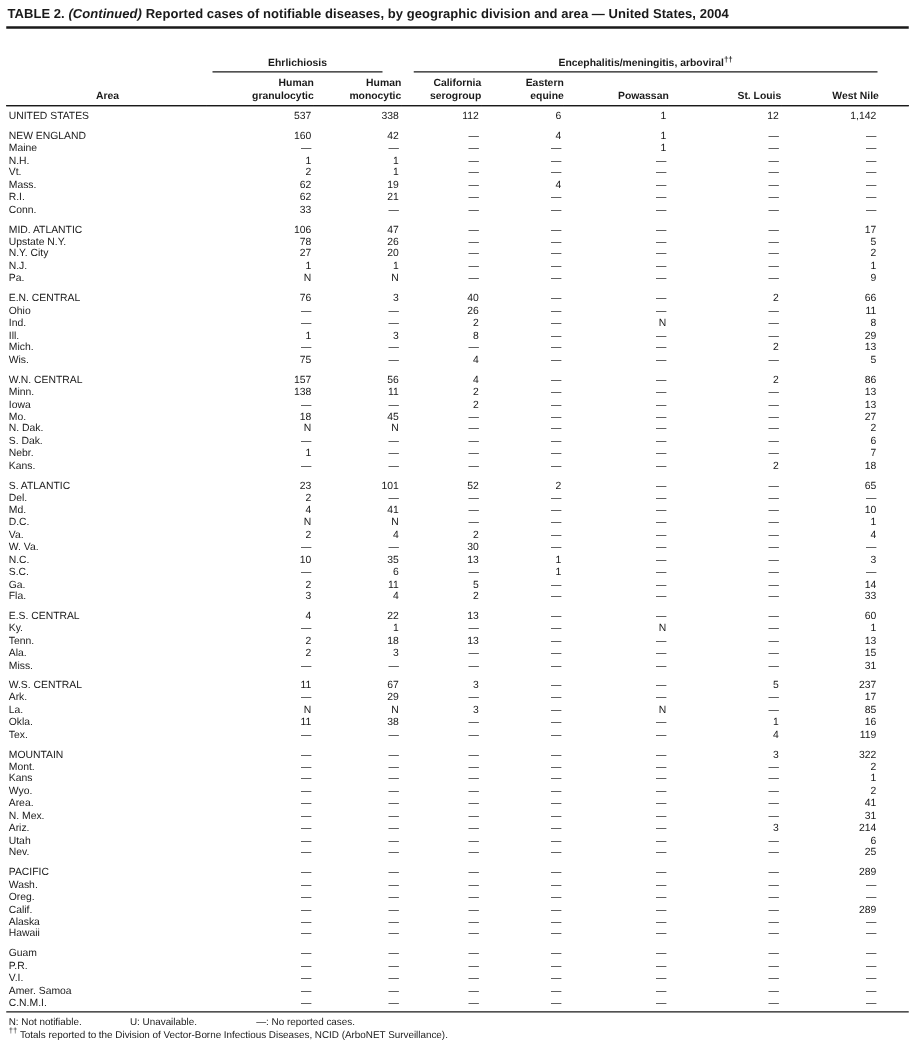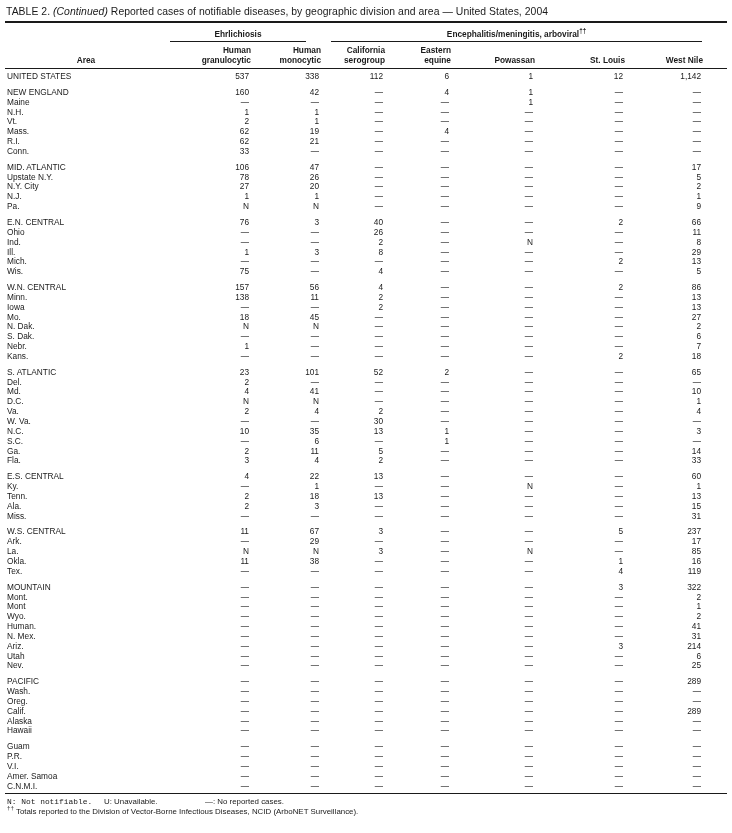--- a/index.html
+++ b/index.html
@@ -13,7 +13,7 @@
   .page { padding: 4px 5px 0 5px; width: 732px; }
 
   .title {
-    font-size: 10.4px; font-weight: normal; letter-spacing: 0.05px;
+    font-size: 10.4px; font-weight: bold; letter-spacing: 0.05px;
     padding: 2px 0 4px 1px; white-space: nowrap;
   }
   .title .cont { font-style: italic; }

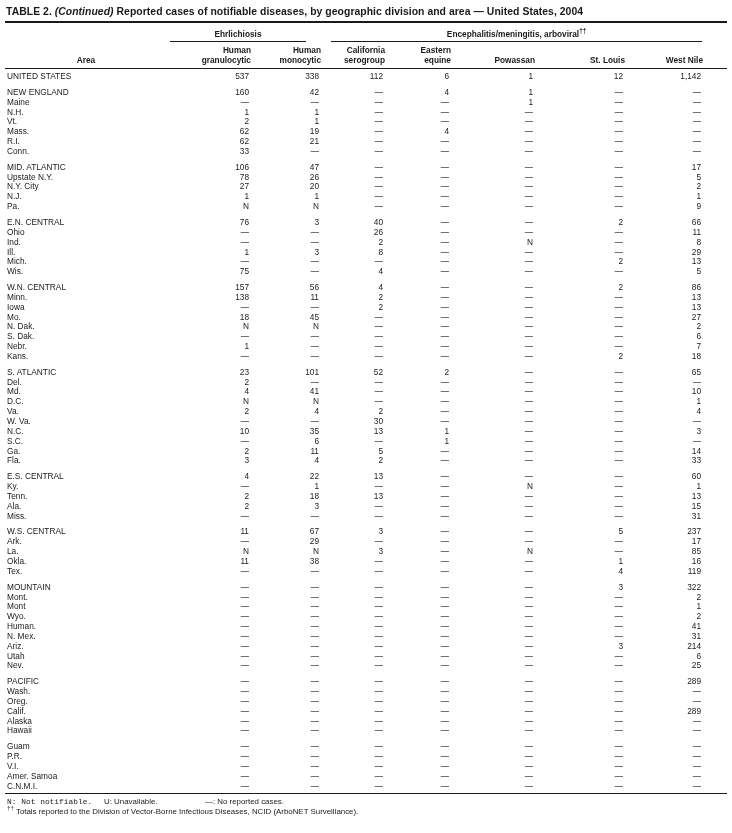--- a/index.html
+++ b/index.html
@@ -25,7 +25,7 @@
 
   thead th { font-weight: bold; font-size: 8.3px; padding: 0; vertical-align: bottom; }
   th.area-th { text-align: center; padding: 0 0 3px 2px; }
-  th.gh { padding-top: 6px; }
+  th.gh { padding-top: 22px; }
   .glabel {
     display: block; text-align: center; padding-bottom: 2px;
     border-bottom: 1px solid #1a1a1a; white-space: nowrap;

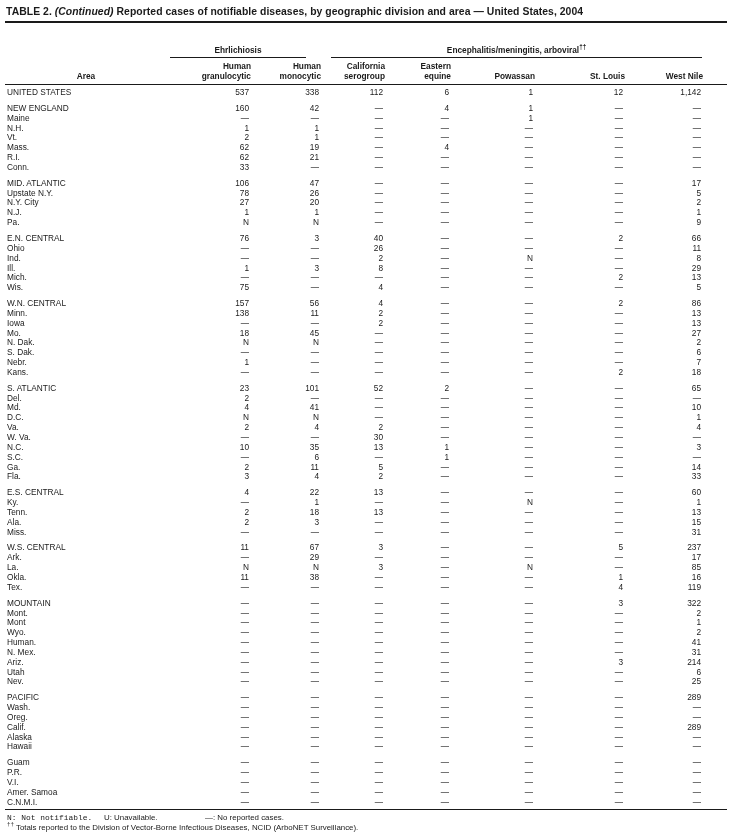--- a/index.html
+++ b/index.html
@@ -643,7 +643,7 @@
           <td></td>
         </tr>
         <tr>
-          <td class="area">Mont</td>
+          <td class="area">Kans</td>
           <td class="num">—</td>
           <td class="num">—</td>
           <td class="num">—</td>

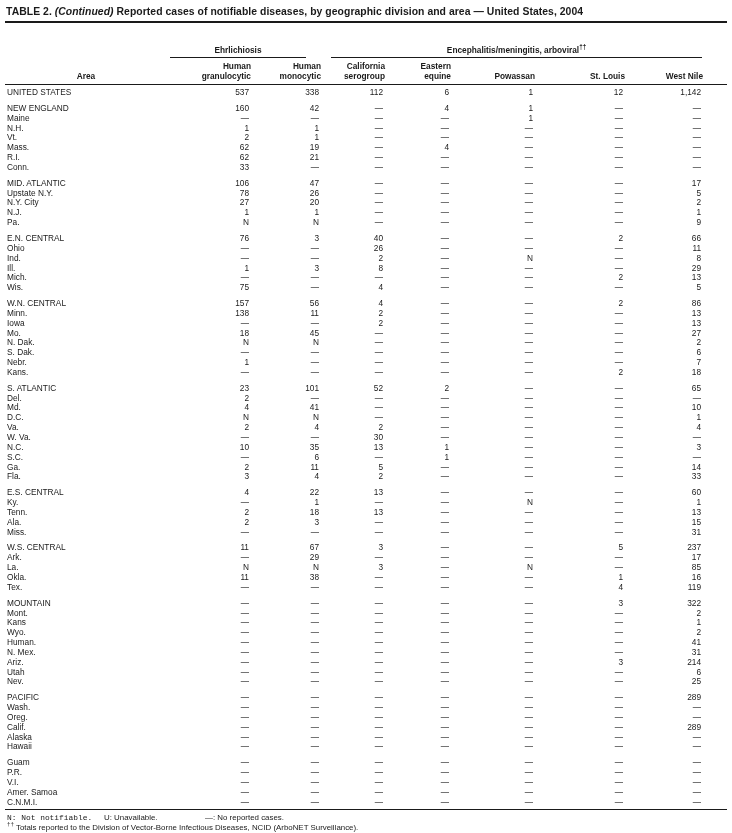--- a/index.html
+++ b/index.html
@@ -665,7 +665,7 @@
           <td></td>
         </tr>
         <tr>
-          <td class="area">Human.</td>
+          <td class="area">Area.</td>
           <td class="num">—</td>
           <td class="num">—</td>
           <td class="num">—</td>

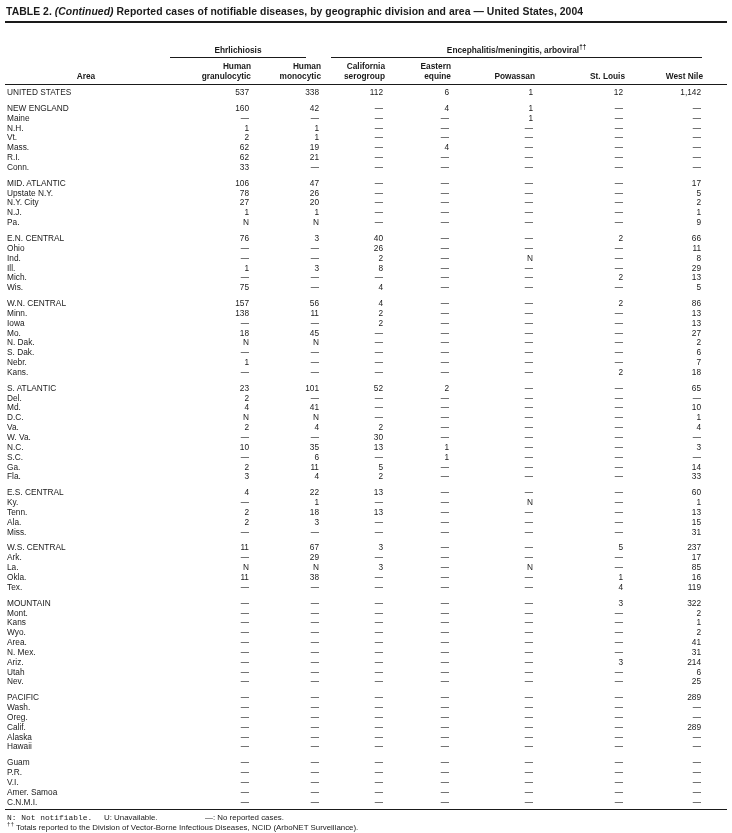--- a/index.html
+++ b/index.html
@@ -52,7 +52,7 @@
 
   .footnotes { font-size: 7.9px; padding: 3px 0 0 2px; line-height: 10.5px; }
   .legend span.li { display: inline-block; }
-  .legend .l0 { width: 97px; font-family: Liberation Mono, monospace; }
+  .legend .l0 { width: 97px; }
   .legend .l1 { width: 101px; }
   .fn2 sup { font-size: 6.2px; vertical-align: super; line-height: 0; }
 </style>

